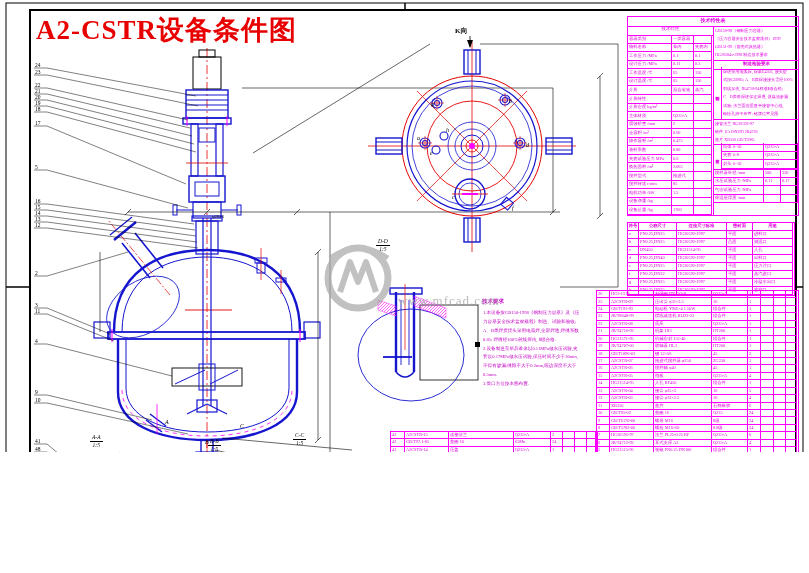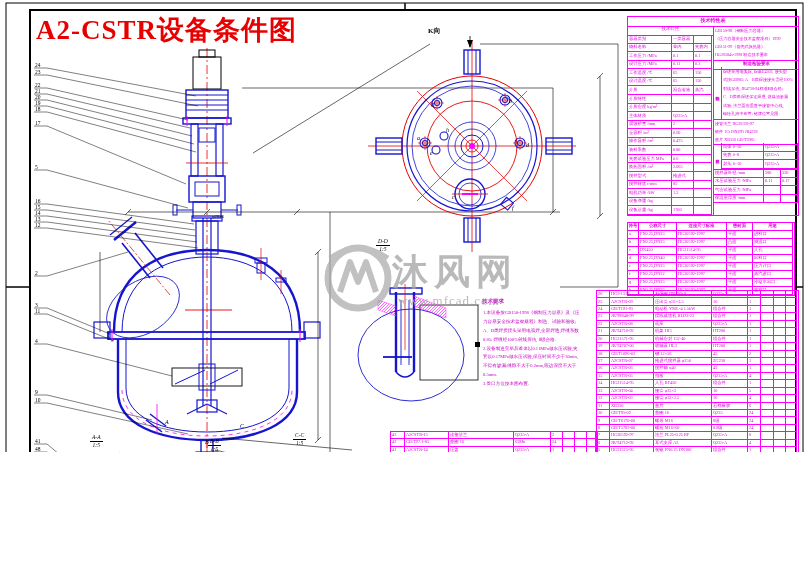--- a/index.html
+++ b/index.html
@@ -386,7 +386,7 @@
 
 <div class="abs dtitle">A2-CSTR设备条件图</div>
 
-<div class="abs k" style="left:428px;top:26px">K向</div>
+<div class="abs k" style="left:455px;top:26px">K向</div>
 <div class="abs tiny" style="left:212px;top:214px">φ28×6</div>
 
 <div class="frac" style="left:376px;top:238px">

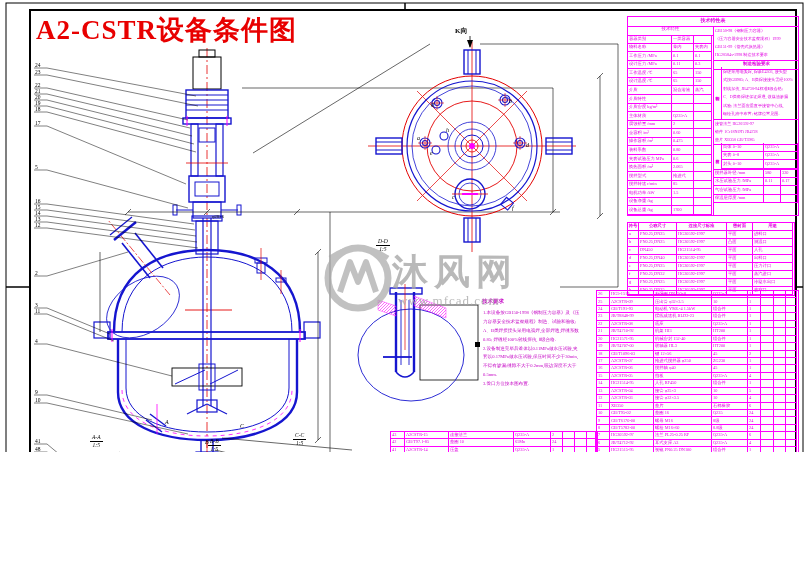--- a/index.html
+++ b/index.html
@@ -990,7 +990,6 @@
 <div class="bar" style="left:606px;top:552px;width:14px;height:5px"></div>
 <div class="bar" style="left:630px;top:552px;width:20px;height:5px"></div>
 
-<div class="abs wm wmname">沐风网</div>
 <div class="abs wm wmurl">www.mfcad.com</div>
 
 </div>

